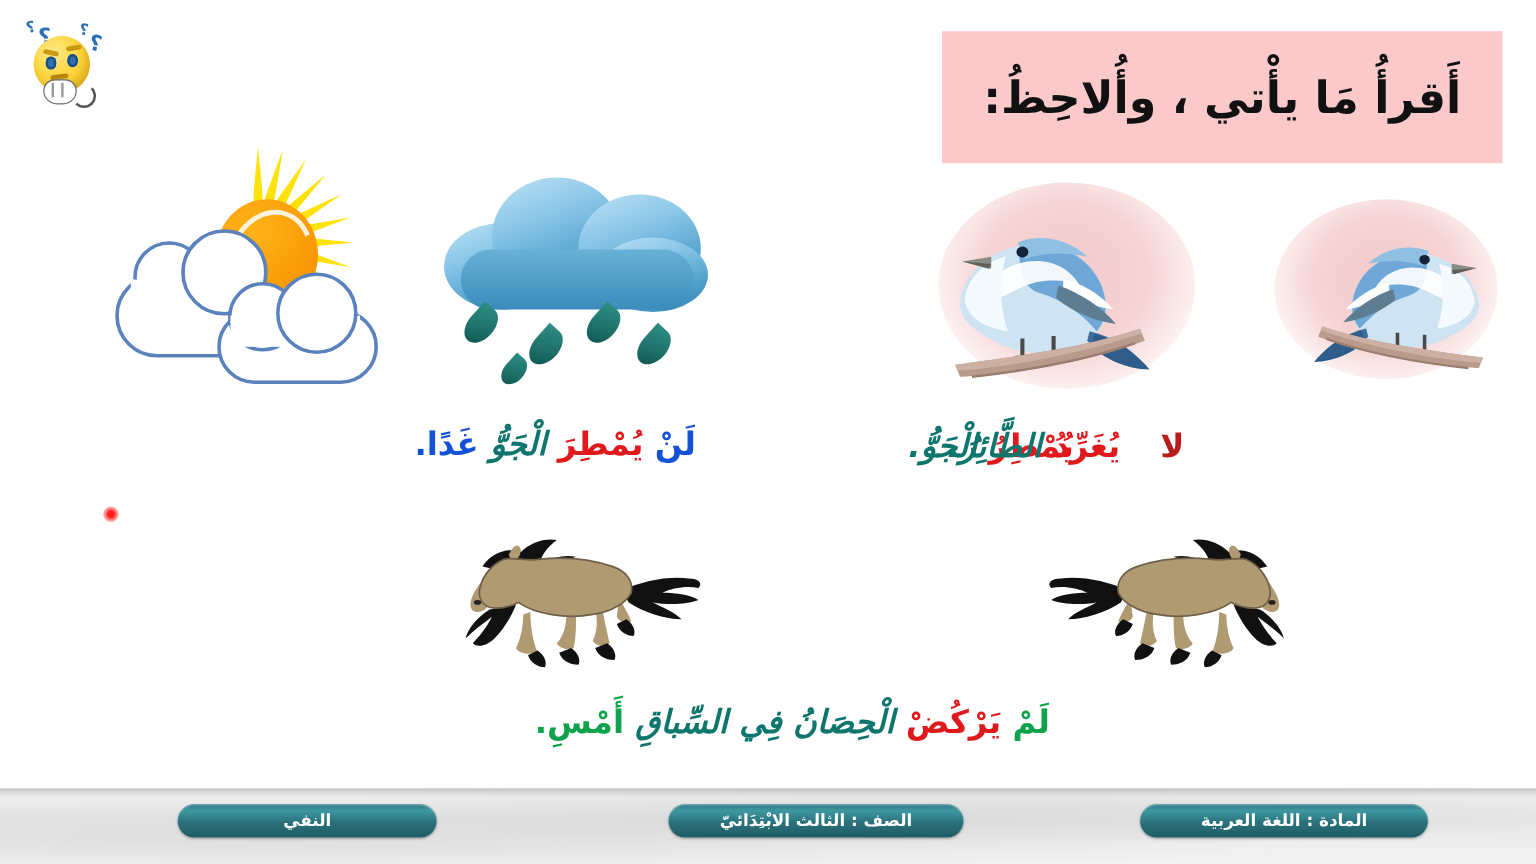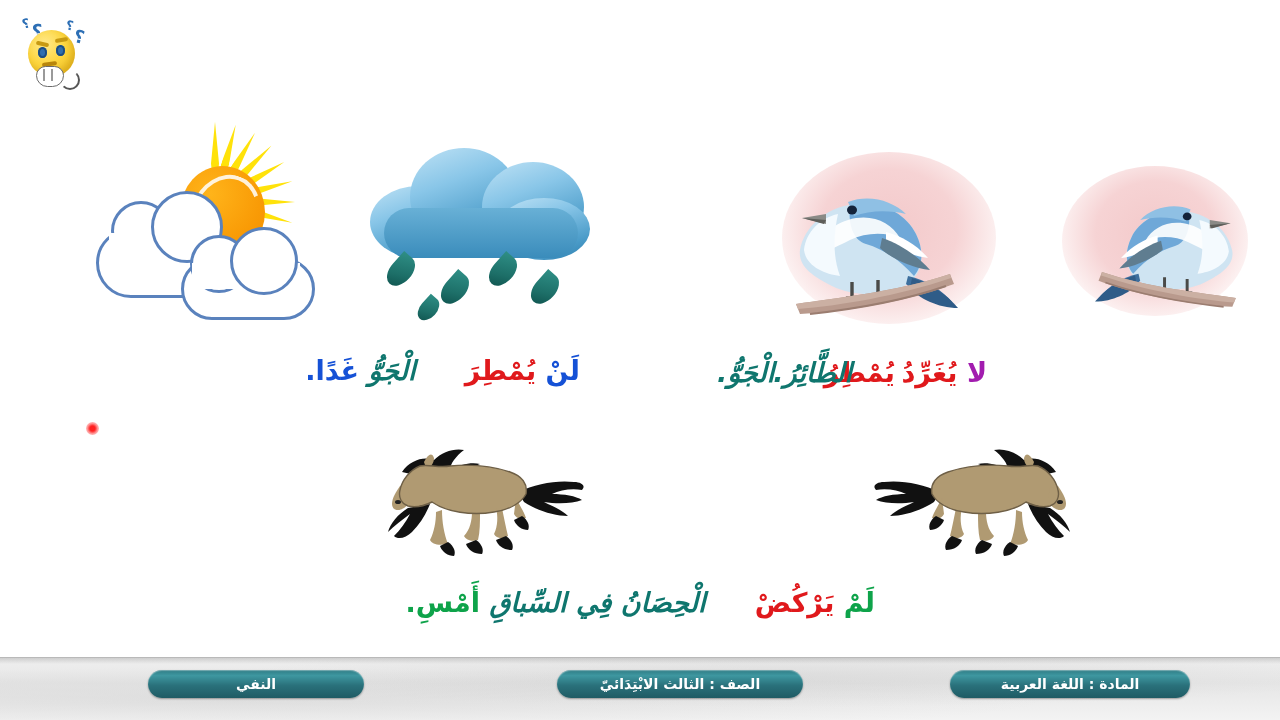--- a/index.html
+++ b/index.html
@@ -175,6 +175,9 @@
     <span class="hand"></span>
   </div>
 
+  <div class="header-band">
+    <div class="header-text">أَقرأُ مَا يأْتي ، وأُلاحِظُ:</div>
+  </div>
 
   <div class="sunbox">
     <div class="sun-rays">

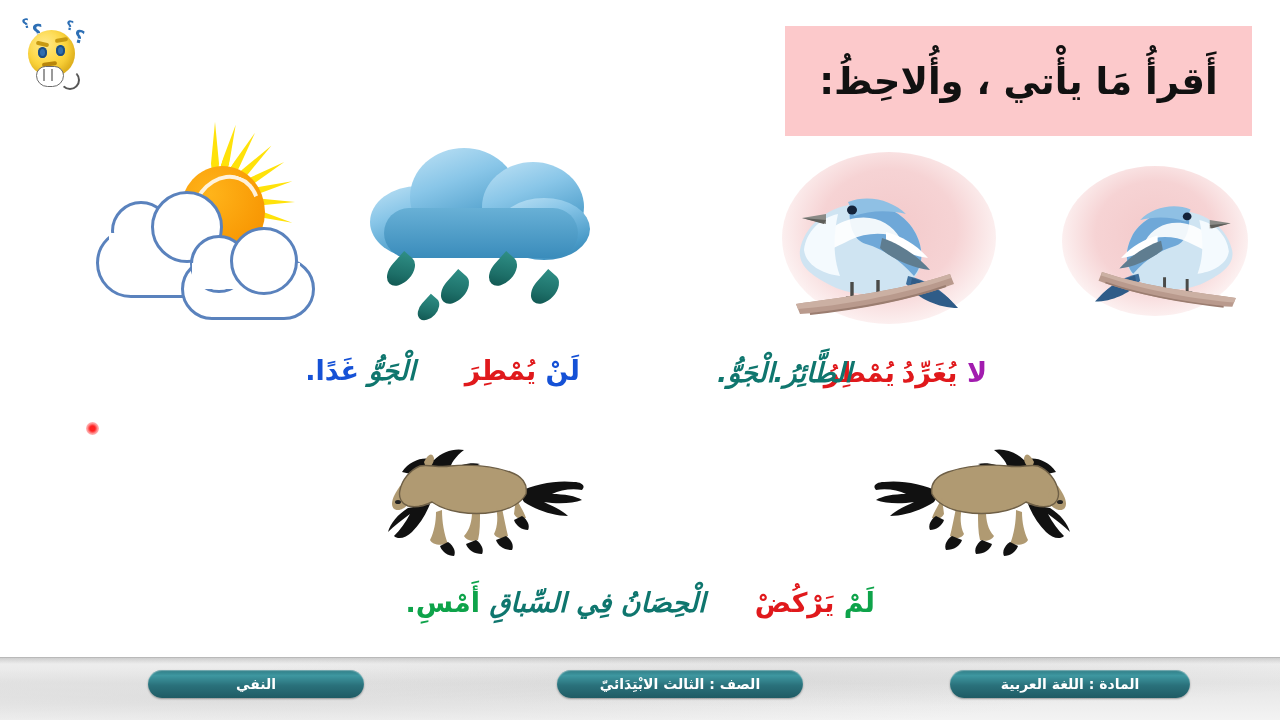--- a/index.html
+++ b/index.html
@@ -55,7 +55,7 @@
     font-family:"DejaVu Sans","Liberation Sans",sans-serif;
     font-size:27px;color:#111;
   }
-  .sent .r{color:#e0191c;margin-left:40px;}
+  .sent .r{color:#e0191c;}
   .sent .b{color:#1551d6;}
   .sent .p{color:#a21caf;}
   .sent .g{color:#0ea34a;}

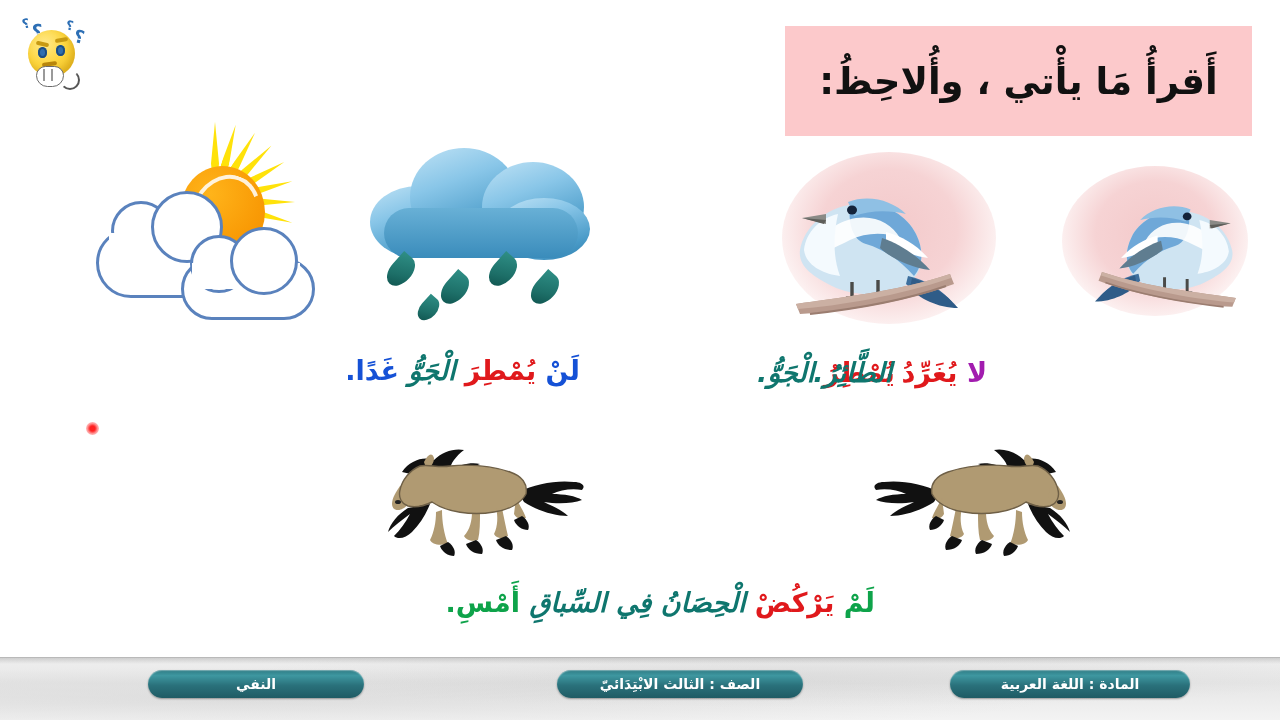--- a/index.html
+++ b/index.html
@@ -57,7 +57,7 @@
   }
   .sent .r{color:#e0191c;}
   .sent .b{color:#1551d6;}
-  .sent .p{color:#a21caf;}
+  .sent .p{color:#b91c1c;margin-left:24px;}
   .sent .g{color:#0ea34a;}
   .sent .k{color:#0f766e;font-style:italic;}
 

